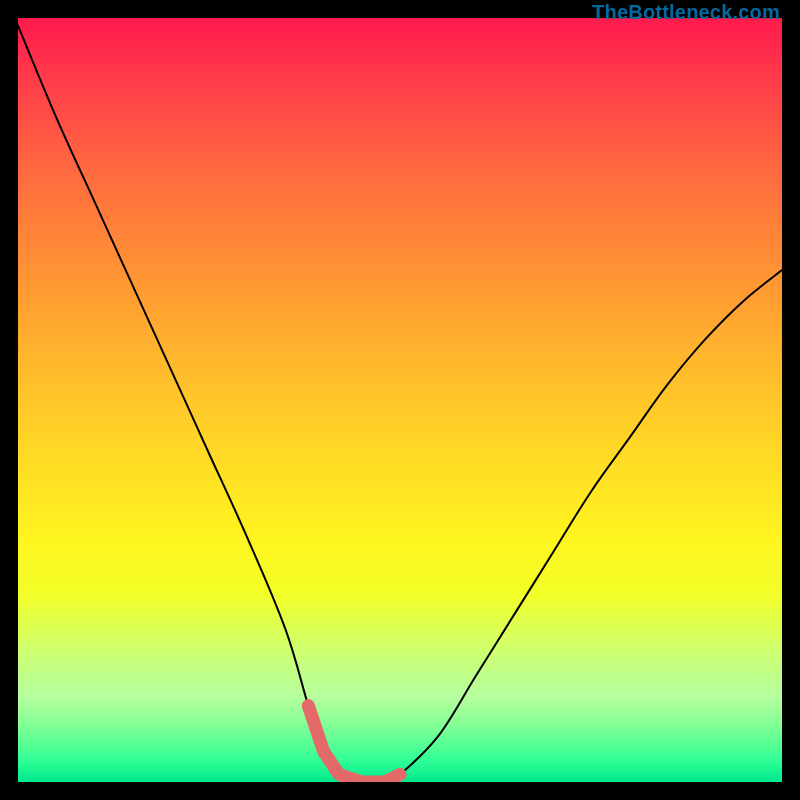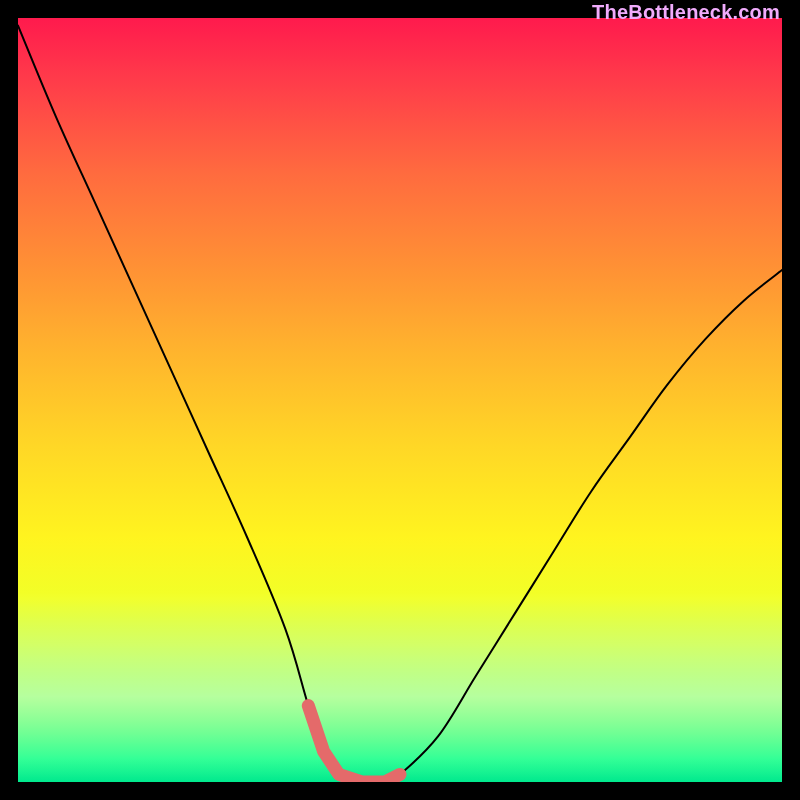--- a/index.html
+++ b/index.html
@@ -71,7 +71,7 @@
     position: absolute;
     top: 1px;
     right: 20px;
-    color: #f0abfc;
+    color: #0369a1;
     font-size: 20px;
     font-weight: 600;
     letter-spacing: 0.2px;

